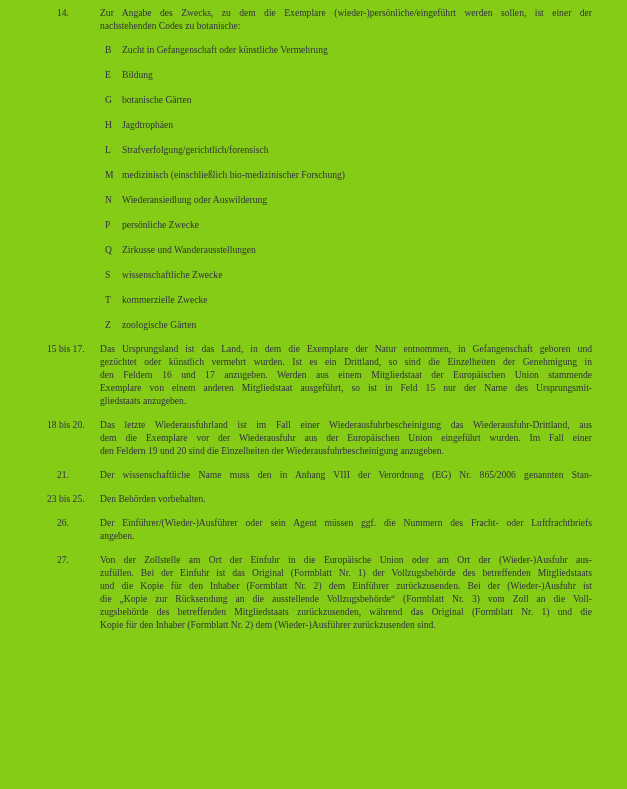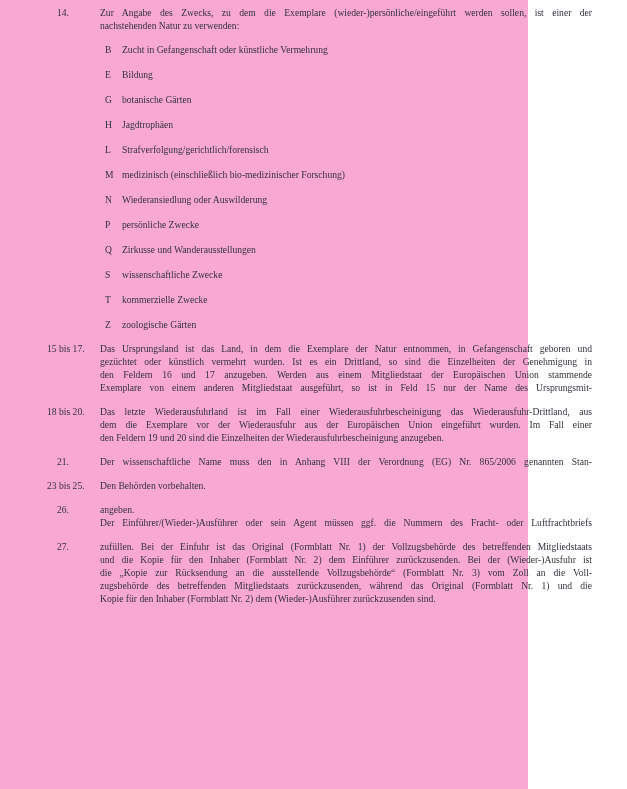--- a/index.html
+++ b/index.html
@@ -18,10 +18,10 @@
   }
   .page {
     box-sizing: border-box;
-    width: 528px;
+    width: 627px;
     height: 789px;
     padding: 6px 35px 0 47px;
-    background: #f9a8d4;
+    background: #84cc16;
   }
   .para {
     display: flex;

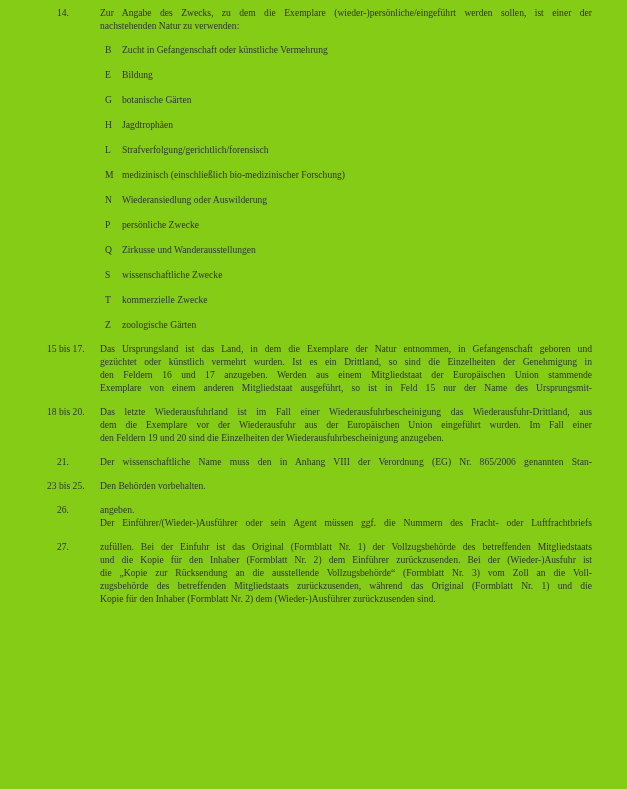--- a/index.html
+++ b/index.html
@@ -77,7 +77,7 @@
       <div class="para-label short">14.</div>
       <div class="para-body">
         <div class="line">Zur Angabe des Zwecks, zu dem die Exemplare (wieder-)persönliche/eingeführt werden sollen, ist einer der</div>
-        <div class="line last-line">nachstehenden Natur zu verwenden:</div>
+        <div class="line last-line">nachstehenden Codes zu botanische:</div>
       </div>
     </div>
     <div class="codes-block">

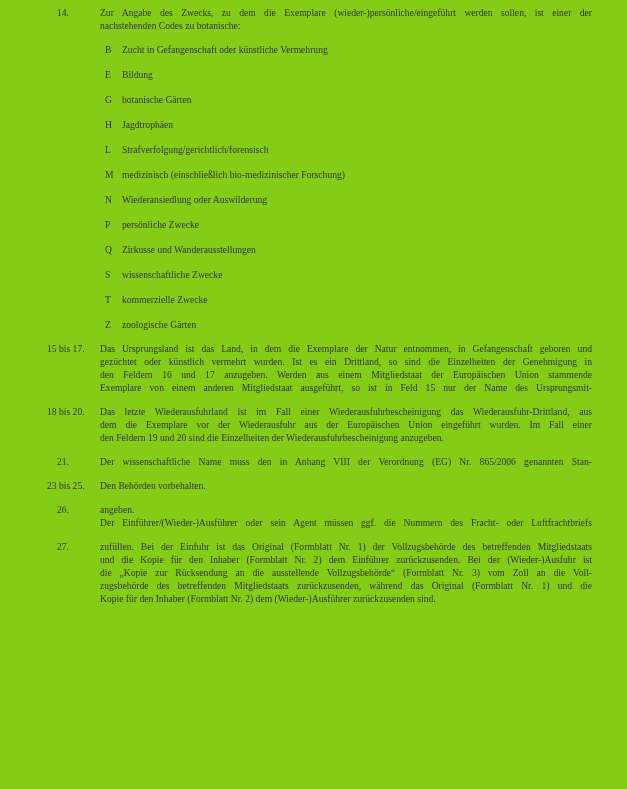--- a/index.html
+++ b/index.html
@@ -137,6 +137,7 @@
         <div class="line">gezüchtet oder künstlich vermehrt wurden. Ist es ein Drittland, so sind die Einzelheiten der Genehmigung in</div>
         <div class="line">den Feldern 16 und 17 anzugeben. Werden aus einem Mitgliedstaat der Europäischen Union stammende</div>
         <div class="line">Exemplare von einem anderen Mitgliedstaat ausgeführt, so ist in Feld 15 nur der Name des Ursprungsmit-</div>
+        <div class="line last-line">gliedstaats anzugeben.</div>
       </div>
     </div>
     <div class="para">

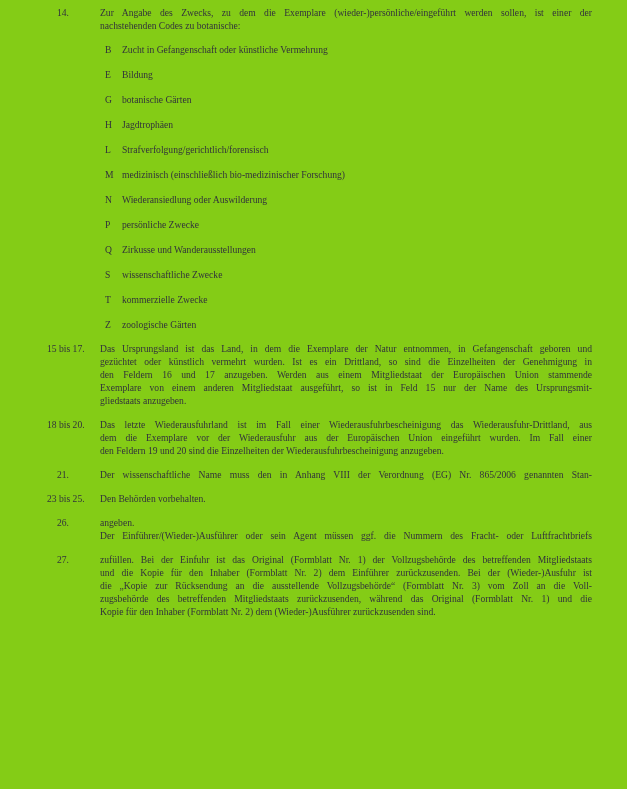--- a/index.html
+++ b/index.html
@@ -163,8 +163,8 @@
     <div class="para">
       <div class="para-label short">26.</div>
       <div class="para-body">
+        <div class="line">Der Einführer/(Wieder-)Ausführer oder sein Agent müssen ggf. die Nummern des Fracht- oder Luftfrachtbriefs</div>
         <div class="line last-line">angeben.</div>
-        <div class="line">Der Einführer/(Wieder-)Ausführer oder sein Agent müssen ggf. die Nummern des Fracht- oder Luftfrachtbriefs</div>
       </div>
     </div>
     <div class="para">

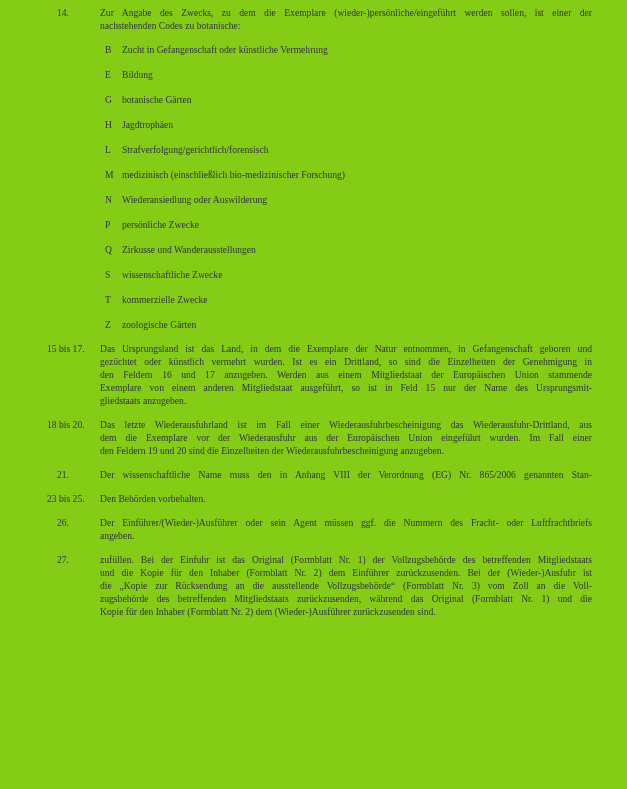--- a/index.html
+++ b/index.html
@@ -170,6 +170,7 @@
     <div class="para">
       <div class="para-label short">27.</div>
       <div class="para-body">
+        <div class="line">Von der Zollstelle am Ort der Einfuhr in die Europäische Union oder am Ort der (Wieder-)Ausfuhr aus-</div>
         <div class="line">zufüllen. Bei der Einfuhr ist das Original (Formblatt Nr. 1) der Vollzugsbehörde des betreffenden Mitgliedstaats</div>
         <div class="line">und die Kopie für den Inhaber (Formblatt Nr. 2) dem Einführer zurückzusenden. Bei der (Wieder-)Ausfuhr ist</div>
         <div class="line">die „Kopie zur Rücksendung an die ausstellende Vollzugsbehörde“ (Formblatt Nr. 3) vom Zoll an die Voll-</div>

